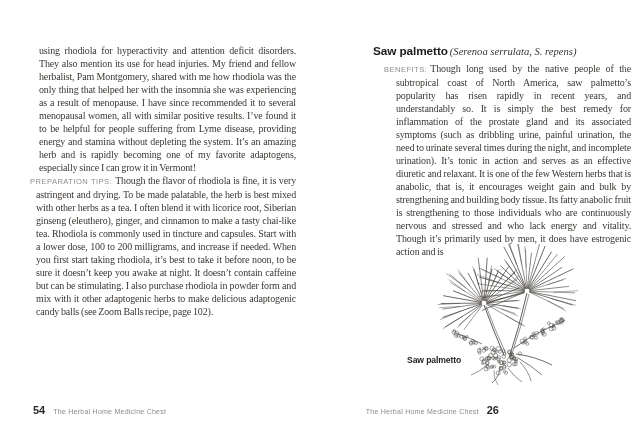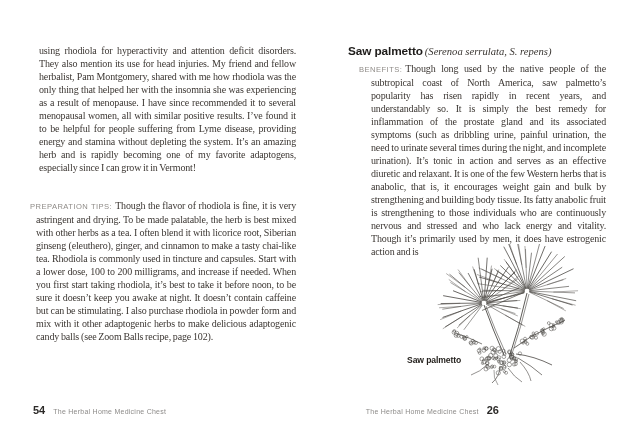--- a/index.html
+++ b/index.html
@@ -18,7 +18,7 @@
   
   .text-col { position: absolute; top: 44px; }
   .left-col  { left: 30px;  width: 266px; }
-  .right-col { left: 348px; width: 258px; }
+  .right-col { left: 373px; width: 258px; }
 
   p.body {
     margin: 0;

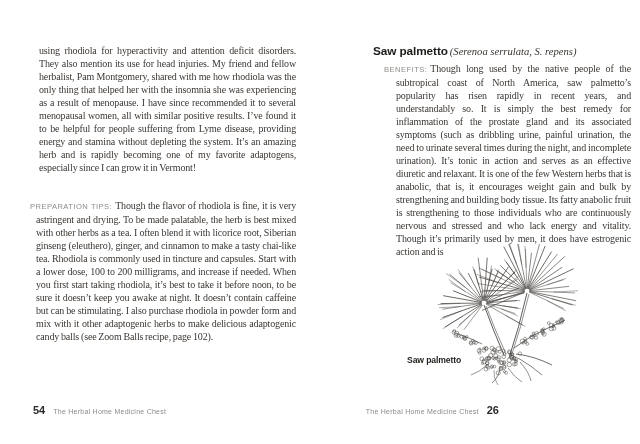--- a/index.html
+++ b/index.html
@@ -31,7 +31,7 @@
     text-align: justify;
   }
   p.cont { padding-left: 9px; }
-  p.tips { padding-left: 6px; text-indent: -6px; margin-top: 25px; }
+  p.tips { padding-left: 6px; text-indent: -6px; }
 
   .label {
     font-family: "Liberation Sans", sans-serif;

